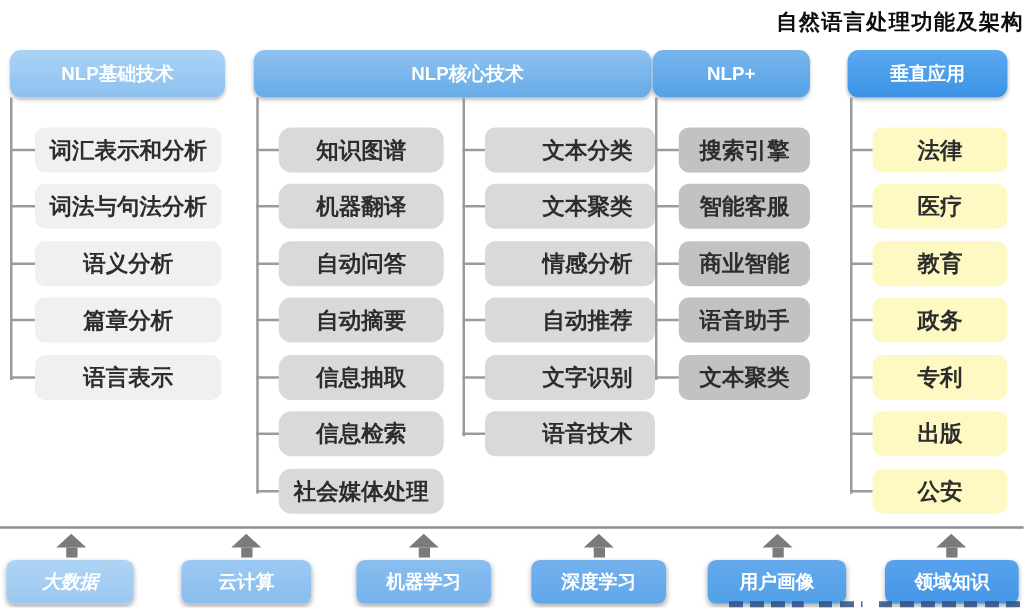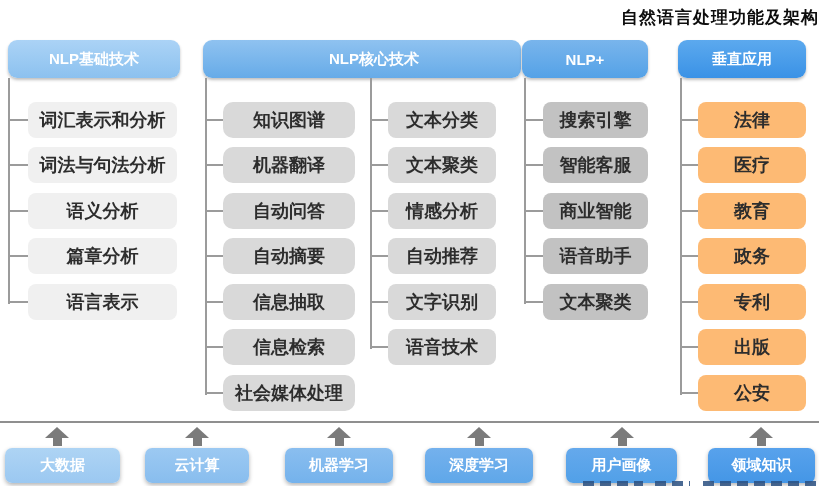--- a/index.html
+++ b/index.html
@@ -40,7 +40,7 @@
   .r5{top:284px}.r6{top:329px}.r7{top:375px}
   .c1{left:28px;width:149px;--stub:20px;}
   .c2a{left:223px;width:132px;border-radius:10px;--stub:18px;}
-  .c2b{left:388px;width:108px;--stub:18px;}
+  .c2b{left:388px;width:108px;padding-left:28px;--stub:18px;}
   .c3{left:543px;width:105px;--stub:19px;}
   .c4{left:698px;width:108px;--stub:18px;}
   

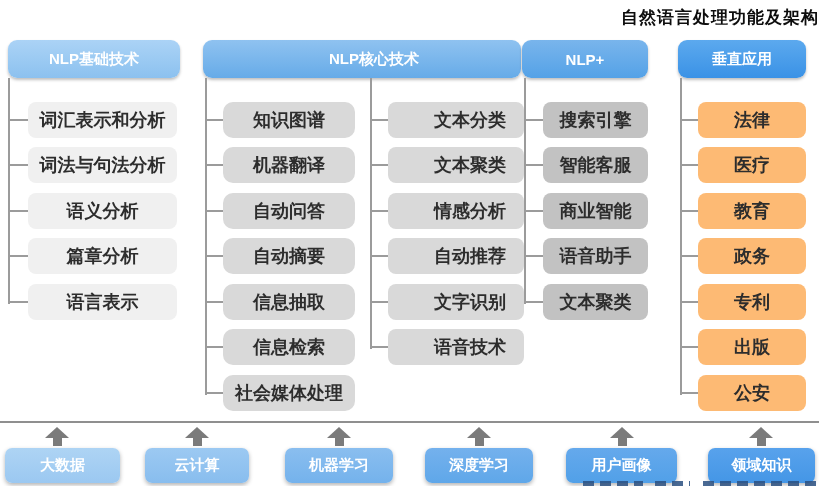--- a/index.html
+++ b/index.html
@@ -35,7 +35,7 @@
   .g1{background:#f0f0f0;}
   .g2{background:#d9d9d9;}
   .g3{background:#c2c2c2;}
-  .g4{background:#fdba74;}
+  .g4{background:#fef9c3;}
   .r1{top:102px}.r2{top:147px}.r3{top:193px}.r4{top:238px}
   .r5{top:284px}.r6{top:329px}.r7{top:375px}
   .c1{left:28px;width:149px;--stub:20px;}

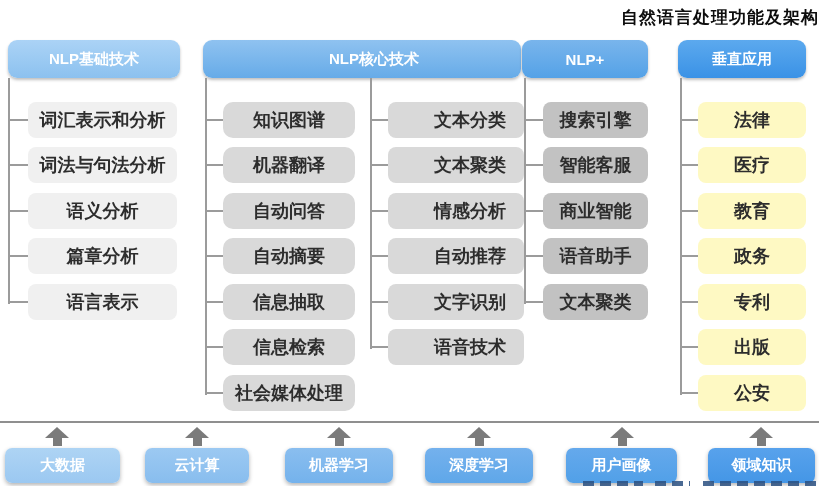--- a/index.html
+++ b/index.html
@@ -64,7 +64,7 @@
     color:#ffffff;font-weight:bold;font-size:15px;
     box-shadow:0 2px 4px rgba(0,0,0,.3);
   }
-  .b1{left:5px;width:115px;background:linear-gradient(#aed4f4,#9bc8f1);}
+  .b1{left:5px;width:102px;background:linear-gradient(#aed4f4,#9bc8f1);font-style:italic;}
   .b2{left:145px;width:104px;background:linear-gradient(#9cc9f2,#88bdee);}
   .b3{left:285px;width:108px;background:linear-gradient(#8abeef,#74b2ec);}
   .b4{left:425px;width:108px;background:linear-gradient(#74b1ed,#5fa7e9);}

